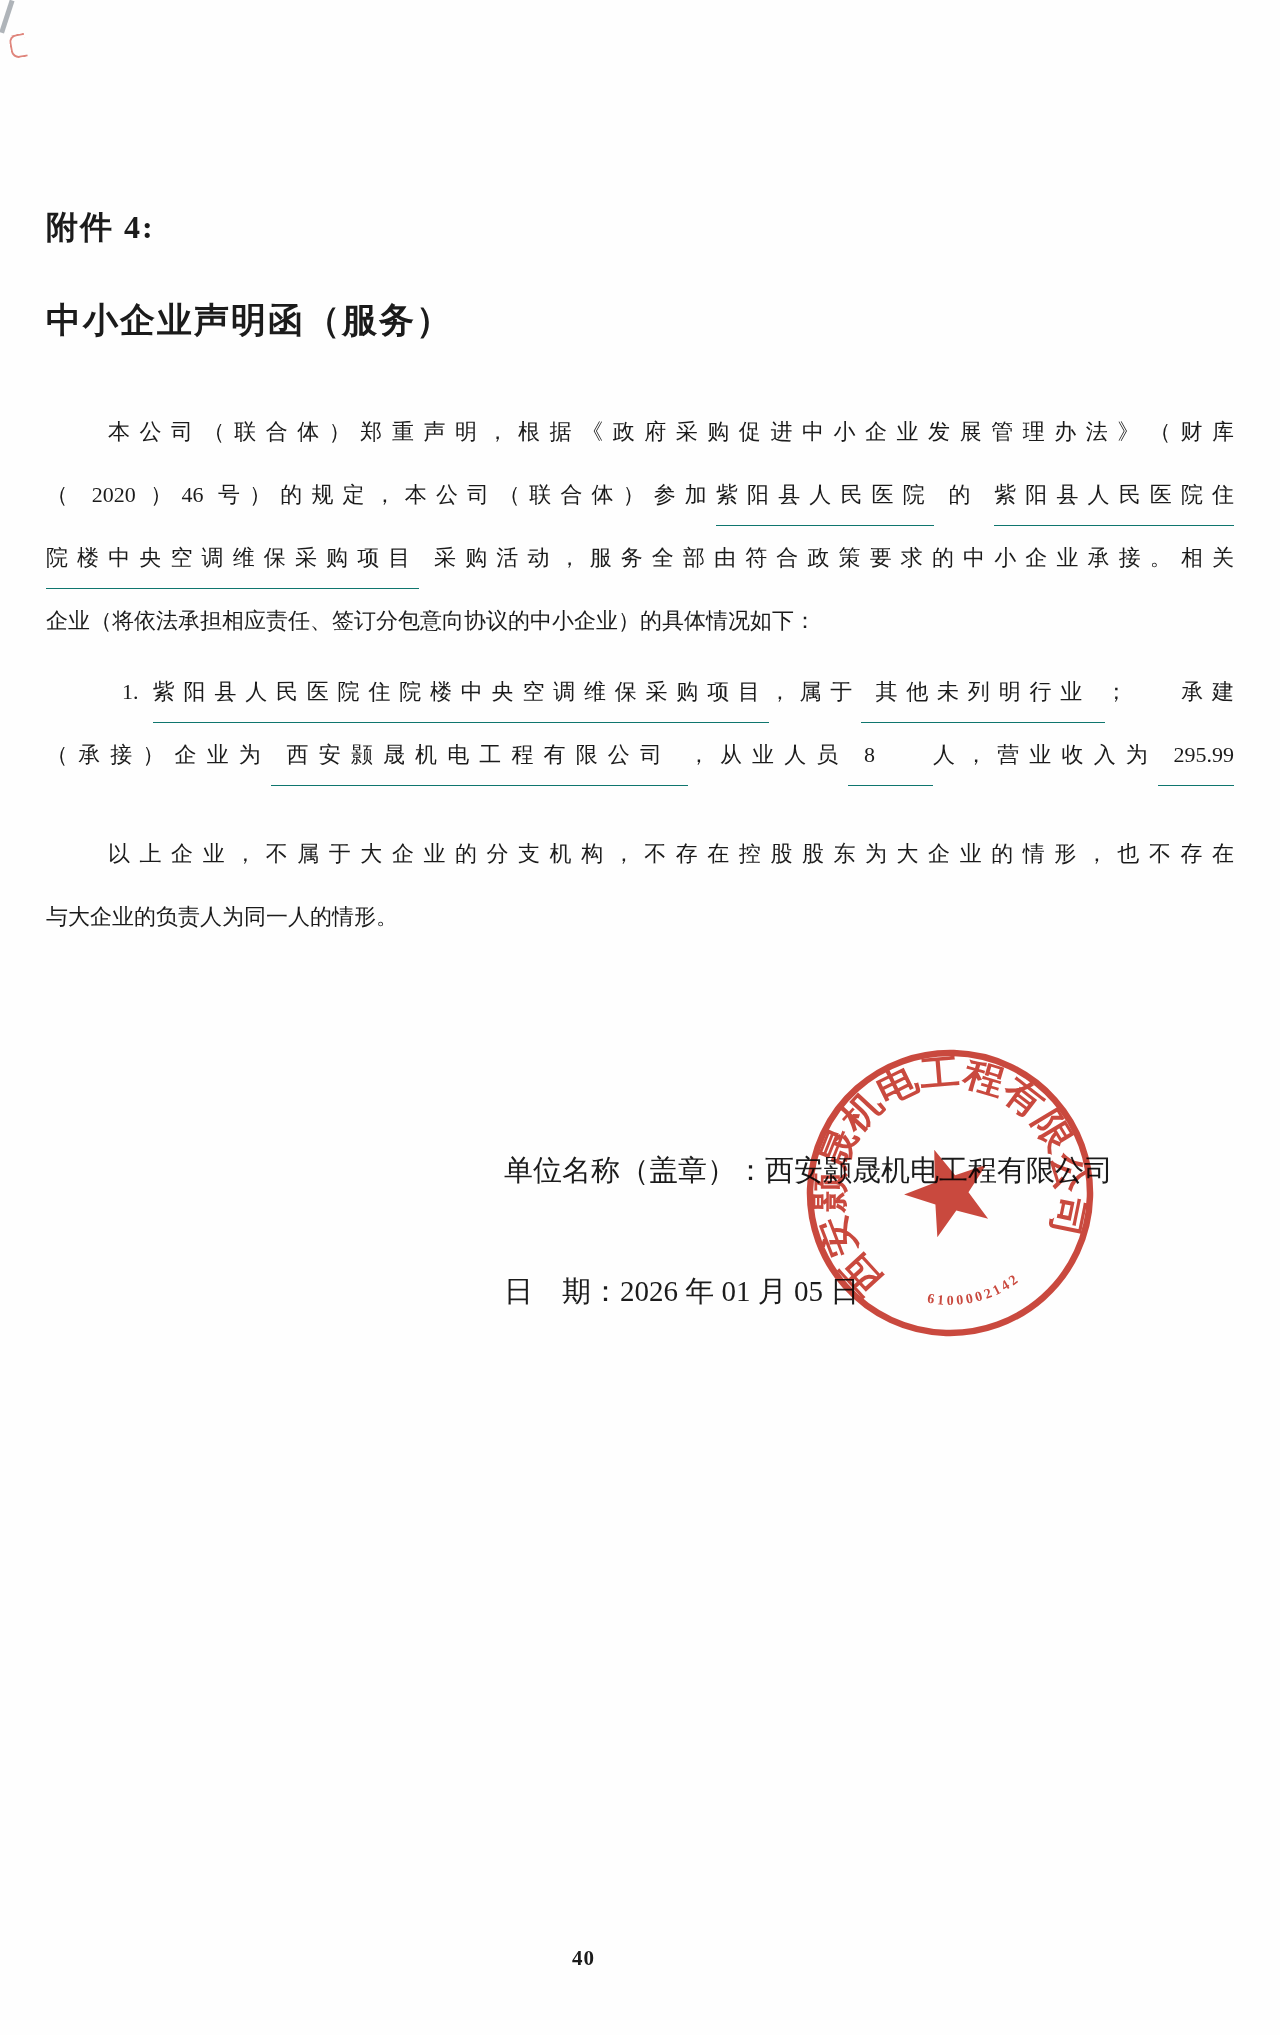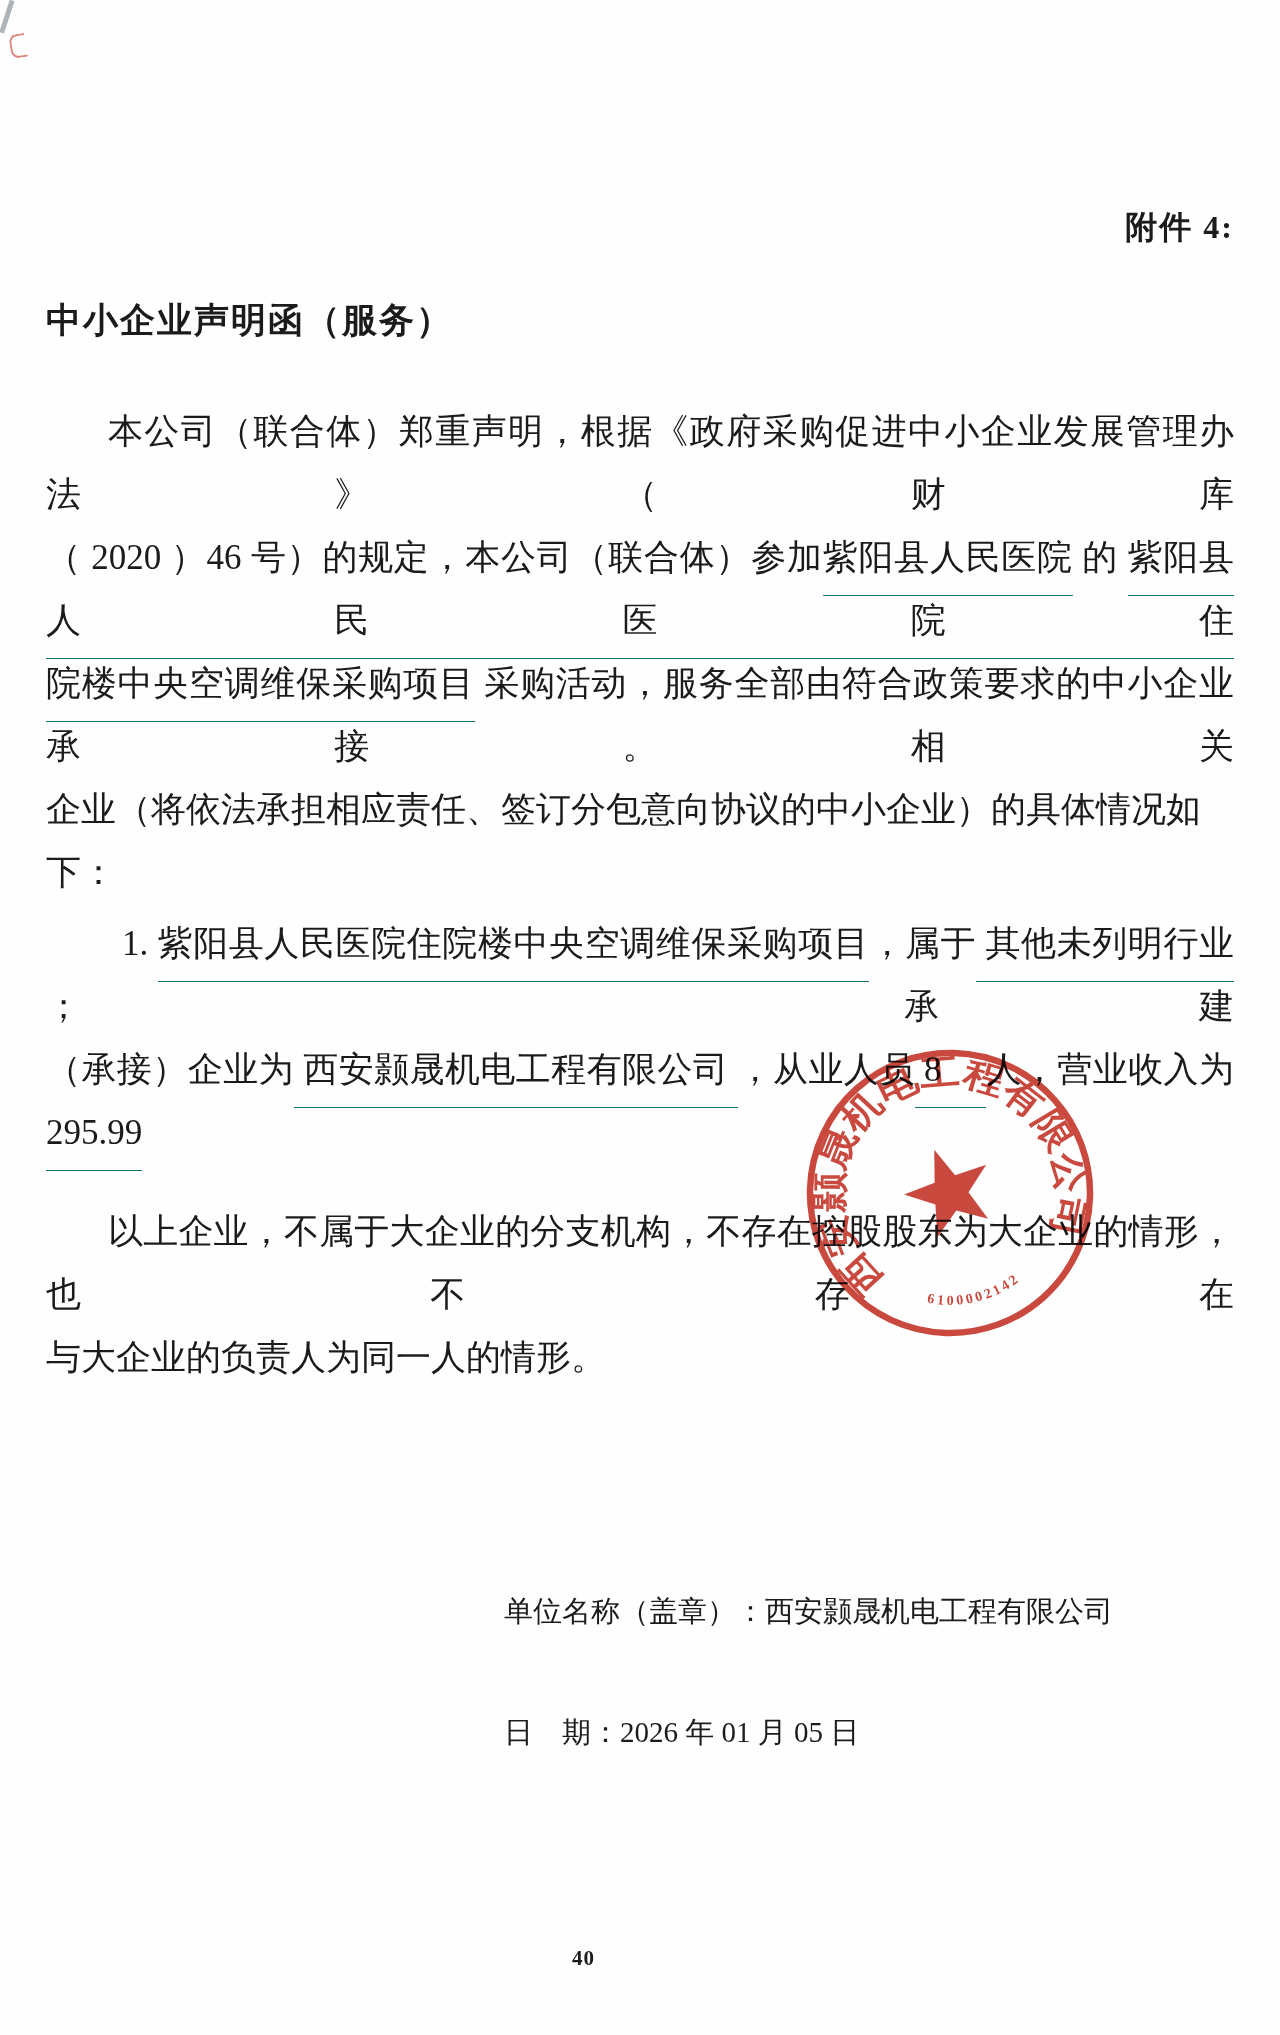--- a/index.html
+++ b/index.html
@@ -17,7 +17,6 @@
     margin-top:208px;
     font-size:32px; font-weight:700; letter-spacing:2px;
     line-height:1.2;
-    text-align:right;
   }
   .title {
     margin-top:54px;

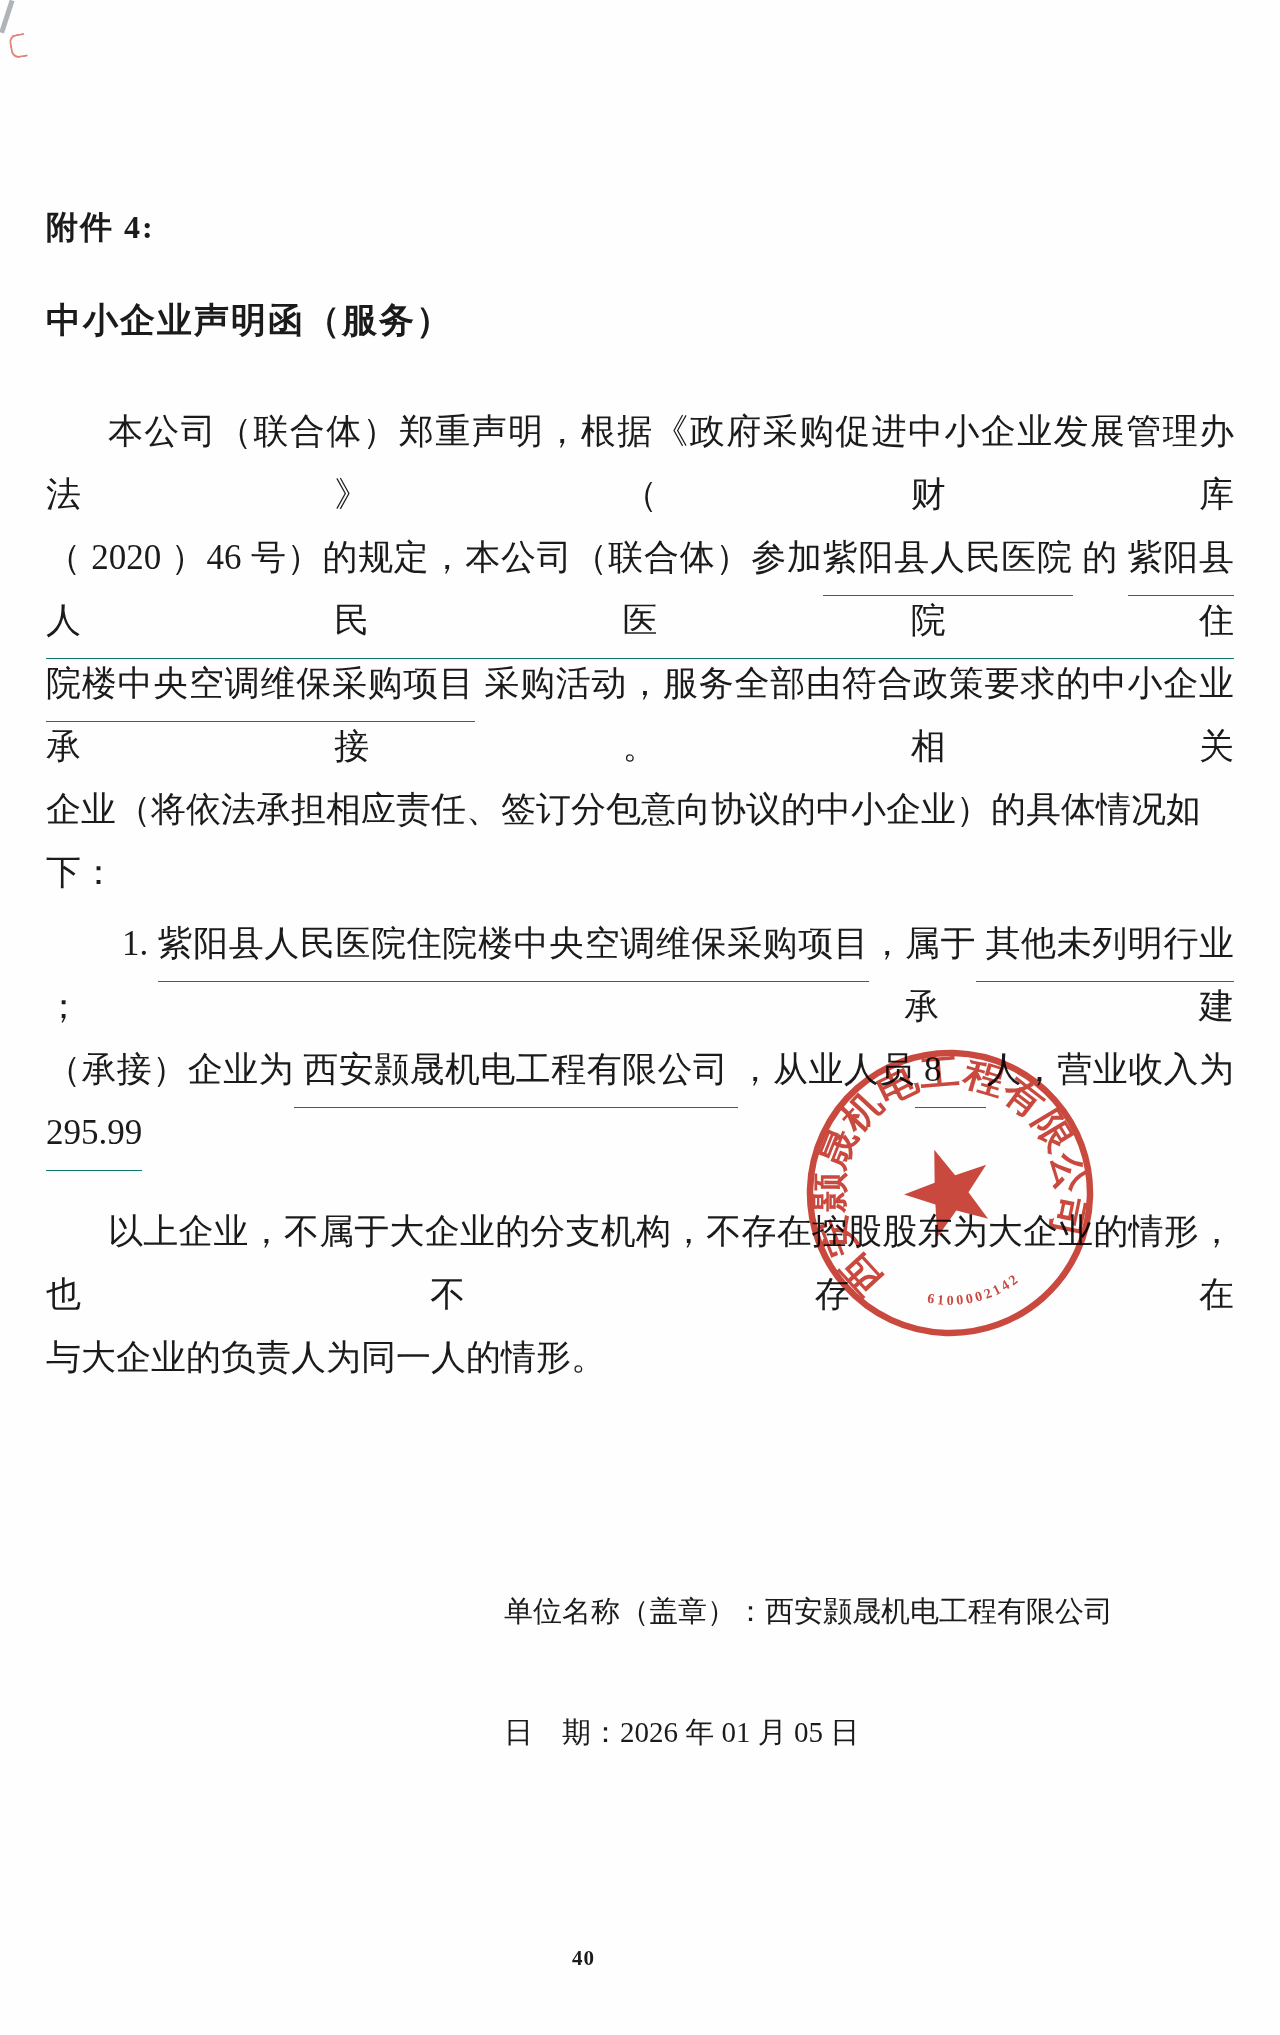--- a/index.html
+++ b/index.html
@@ -24,7 +24,7 @@
     font-size:35px; font-weight:700; letter-spacing:2px;
     line-height:1.2;
   }
-  .bodytext { font-size:35px; line-height:63px; }
+  .bodytext { font-size:22px; line-height:63px; }
   .p1   { margin-top:58px; }
   .item { margin-top:8px; }
   .p2   { margin-top:36px; }

